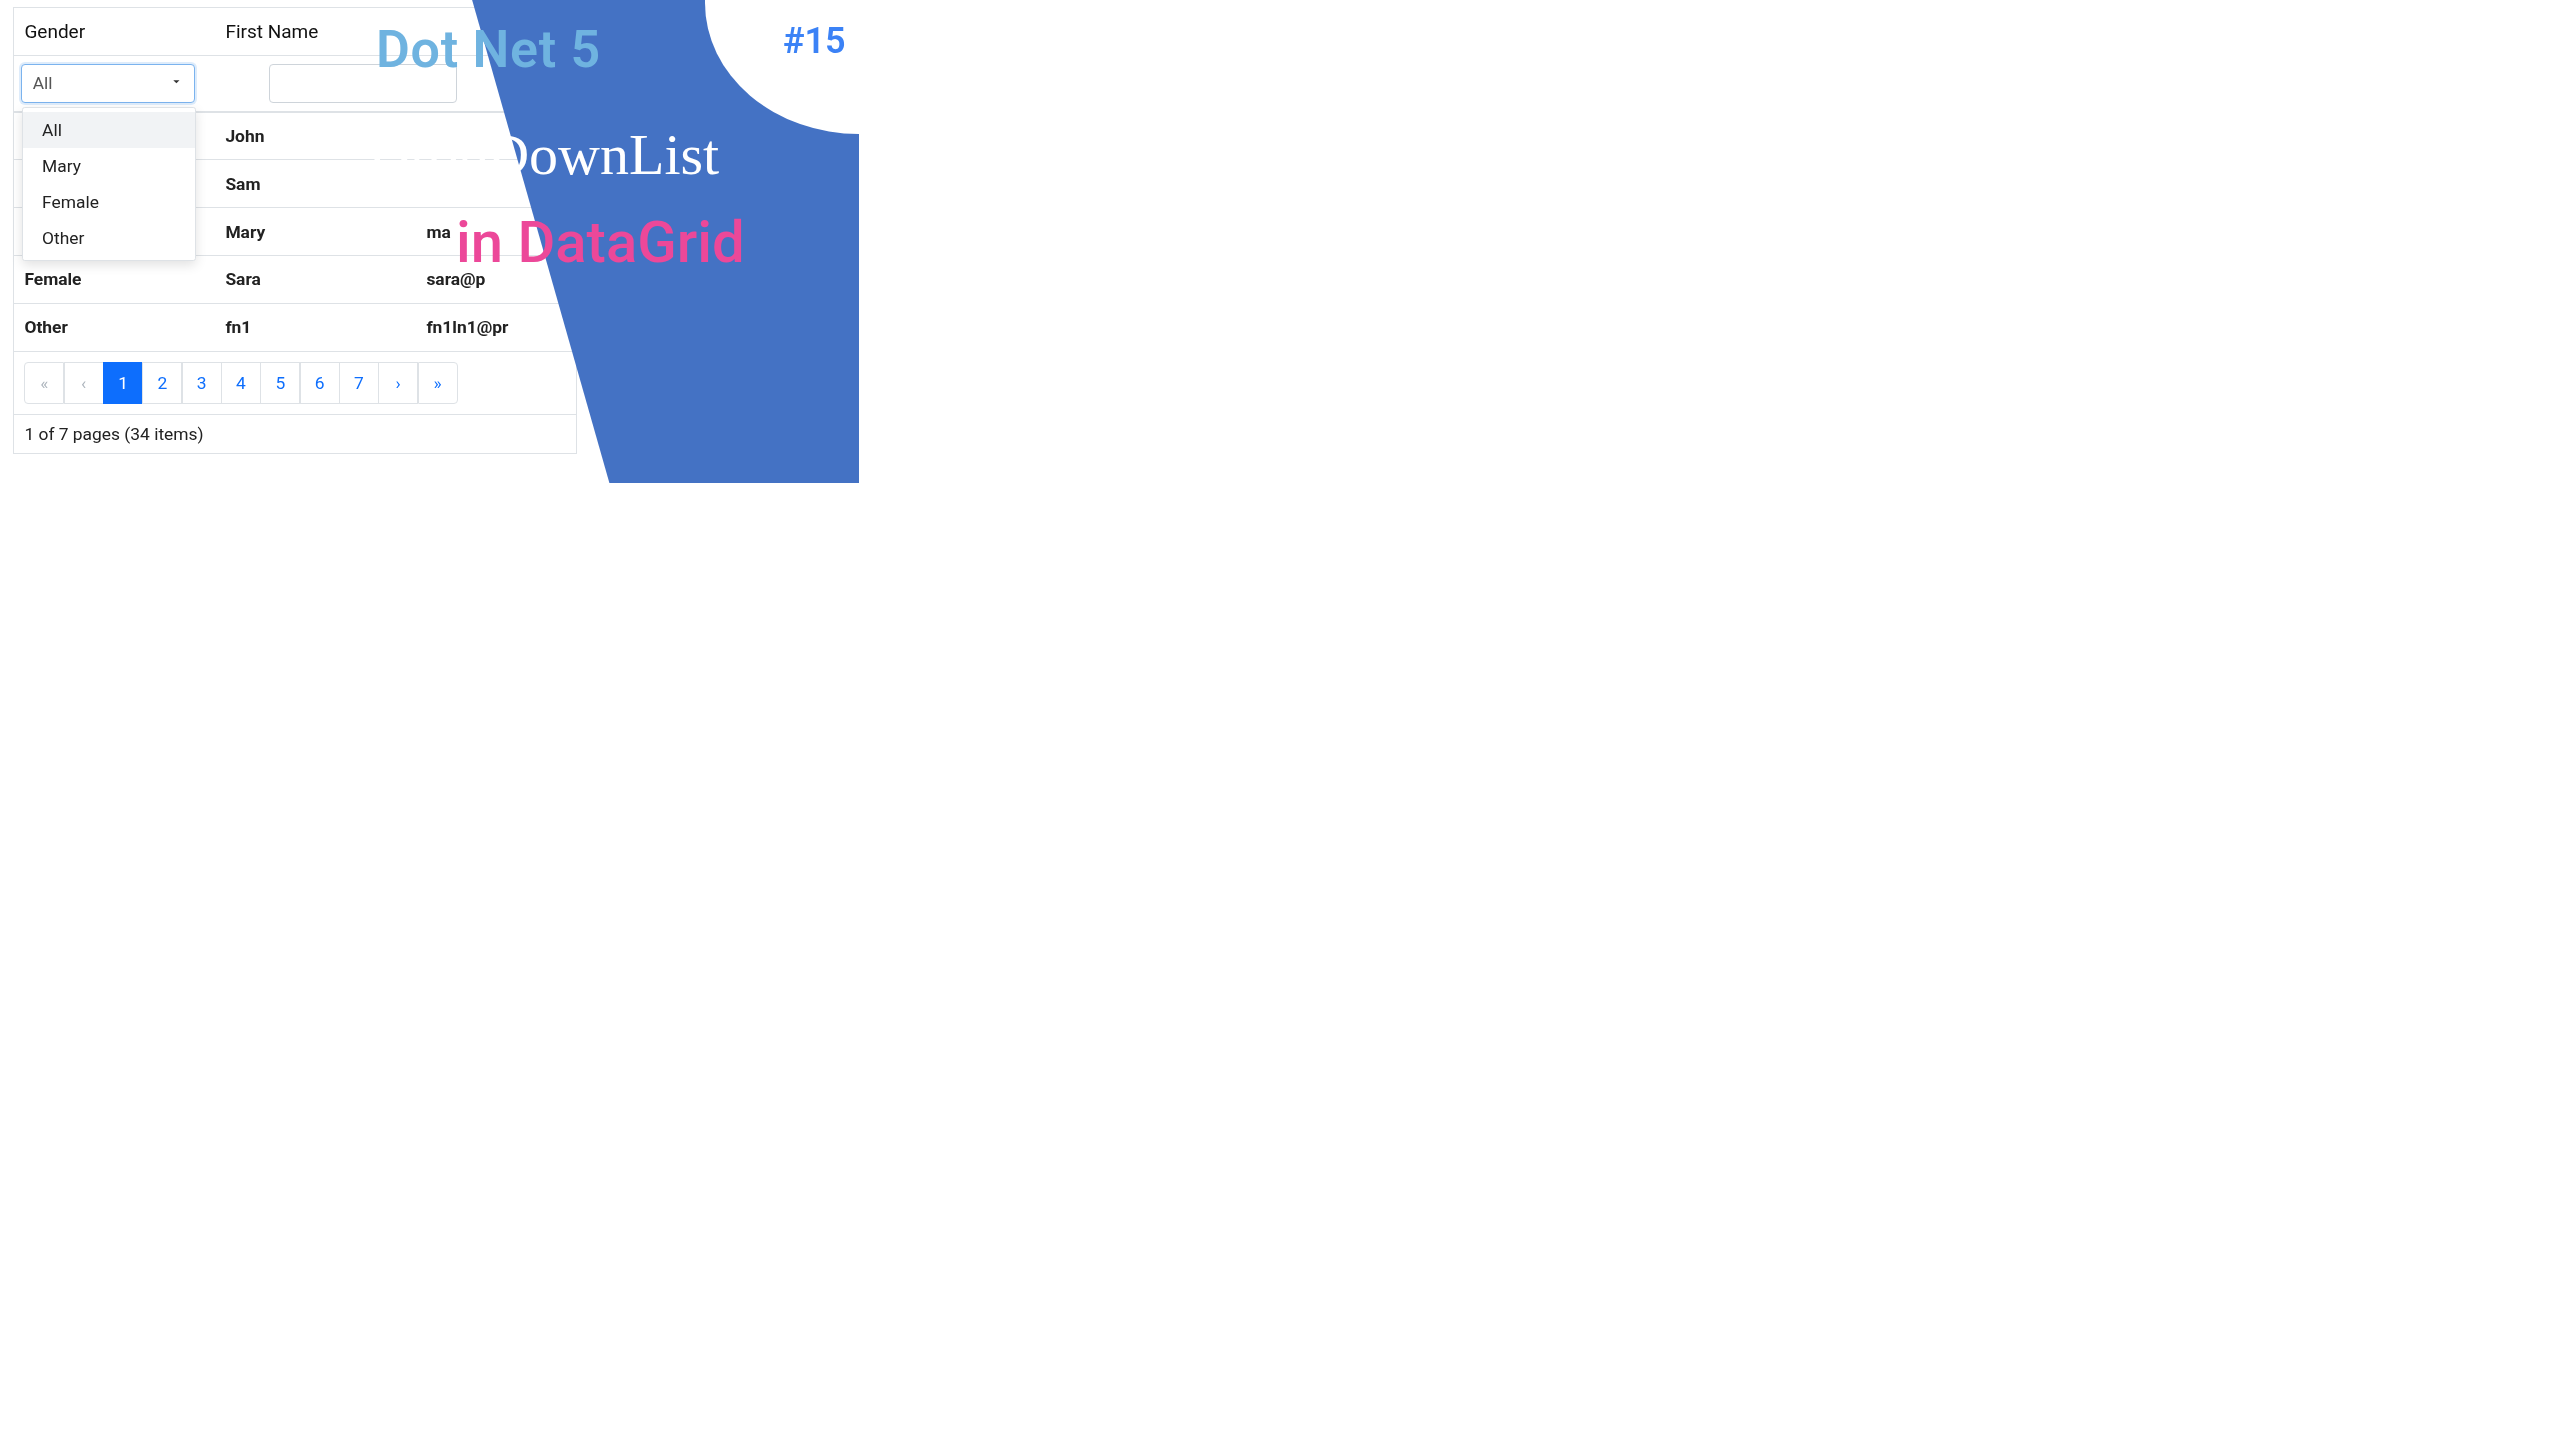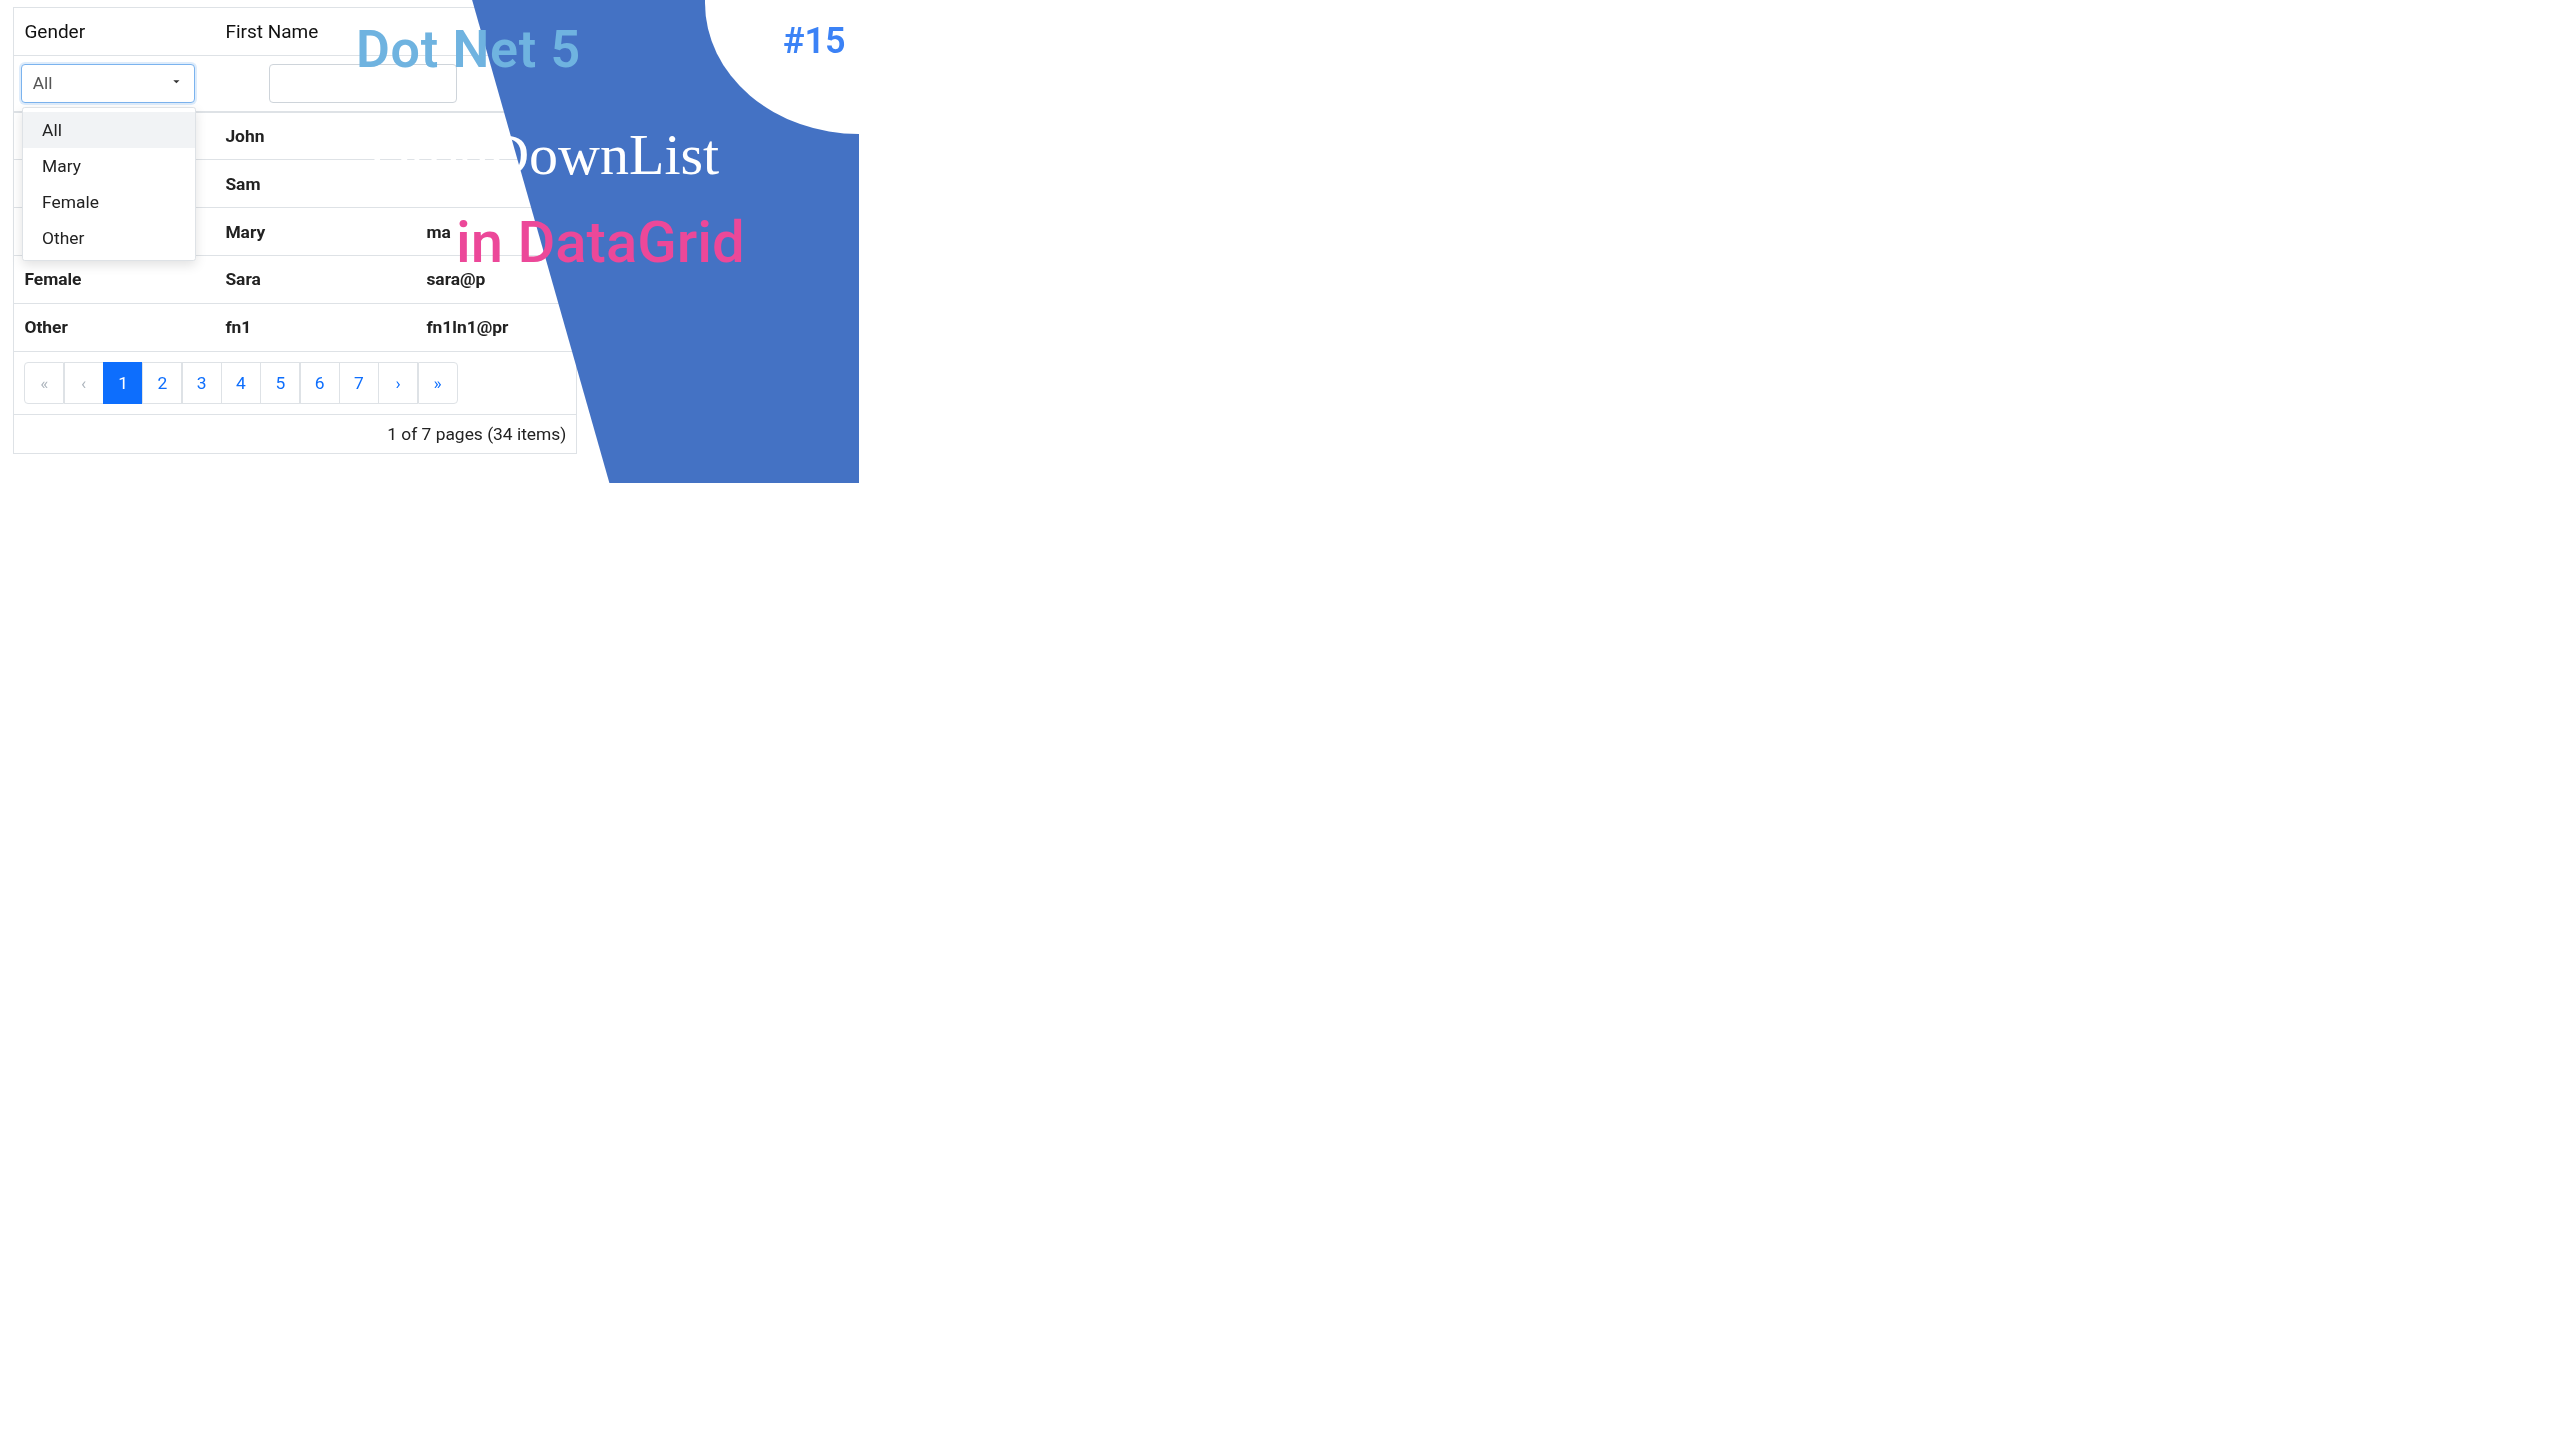--- a/index.html
+++ b/index.html
@@ -31,7 +31,7 @@
     .overlay { position:absolute; right:0; top:0; width:624px; height:483px; pointer-events:none; }
     .poly { position:absolute; right:0; top:0; width:100%; height:100%; background:#4472c4; clip-path:polygon(38% 0,100% 0,100% 100%,60% 100%); }
     .ep2 { position:absolute; right:0; top:0; width:154px; height:134px; background:#fff; border-bottom-left-radius:174px 148px; }
-    .t-line1 { position:absolute; left:356px; top:19px; font-size:52px; font-weight:600; color:#6fb3e0; letter-spacing:0.7px; }
+    .t-line1 { position:absolute; left:376px; top:19px; font-size:52px; font-weight:600; color:#6fb3e0; letter-spacing:0.7px; }
     .t-num { position:absolute; right:13.4px; top:20px; font-size:36px; font-weight:600; color:#3b82f6; }
     .t-line2 { position:absolute; left:368px; top:121px; font-size:58px; font-weight:500; color:#fff;font-family:Liberation Serif, serif; }
     .t-line3 { position:absolute; left:456px; top:208px; font-size:58px; font-weight:500; color:#ec4899; }

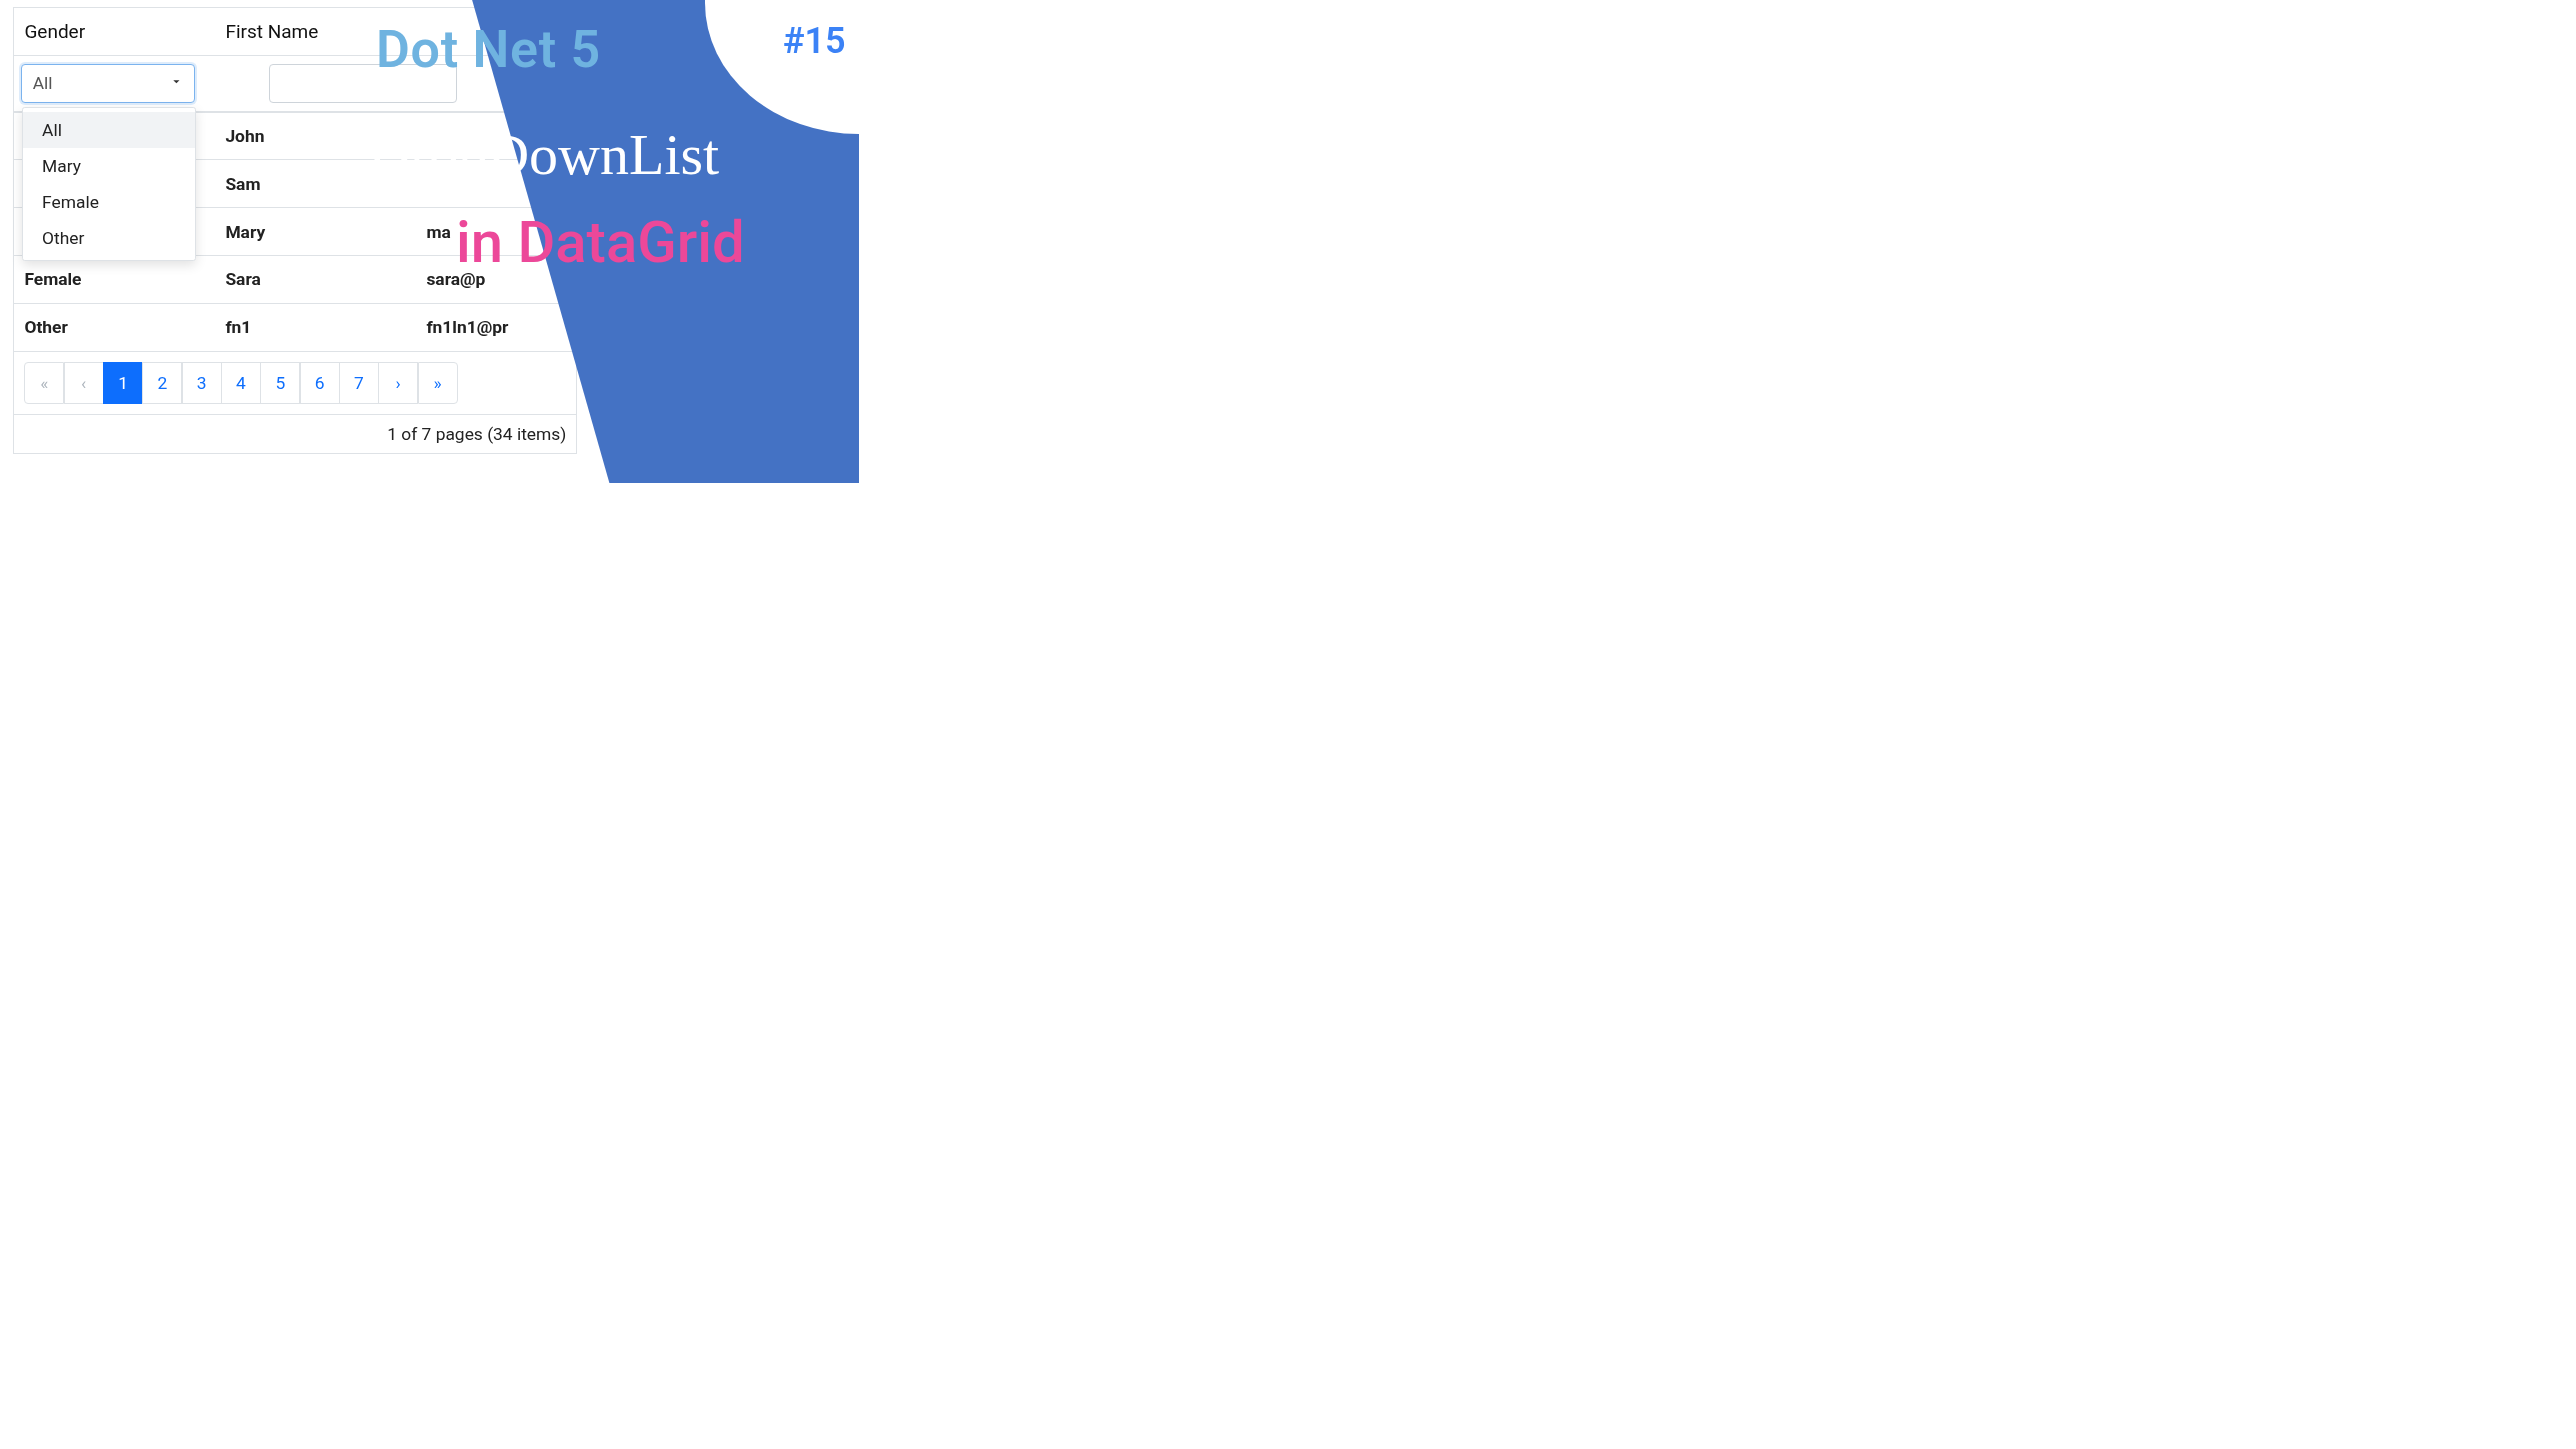--- a/index.html
+++ b/index.html
@@ -27,7 +27,7 @@
     .pg.last { border-radius:0 4px 4px 0; }
     .pg.active { background:#0d6efd; color:#fff; border-color:#0d6efd; }
     .pg.dis { color:#adb5bd; }
-    .status-row { padding:9.4px 10px; font-size:17.4px; color:#222; text-align:right; border-bottom:0.7px solid #dee2e6; }
+    .status-row { padding:9.4px 10px; font-size:17.4px; color:#222; border-bottom:0.7px solid #dee2e6; }
     .overlay { position:absolute; right:0; top:0; width:624px; height:483px; pointer-events:none; }
     .poly { position:absolute; right:0; top:0; width:100%; height:100%; background:#4472c4; clip-path:polygon(38% 0,100% 0,100% 100%,60% 100%); }
     .ep2 { position:absolute; right:0; top:0; width:154px; height:134px; background:#fff; border-bottom-left-radius:174px 148px; }

